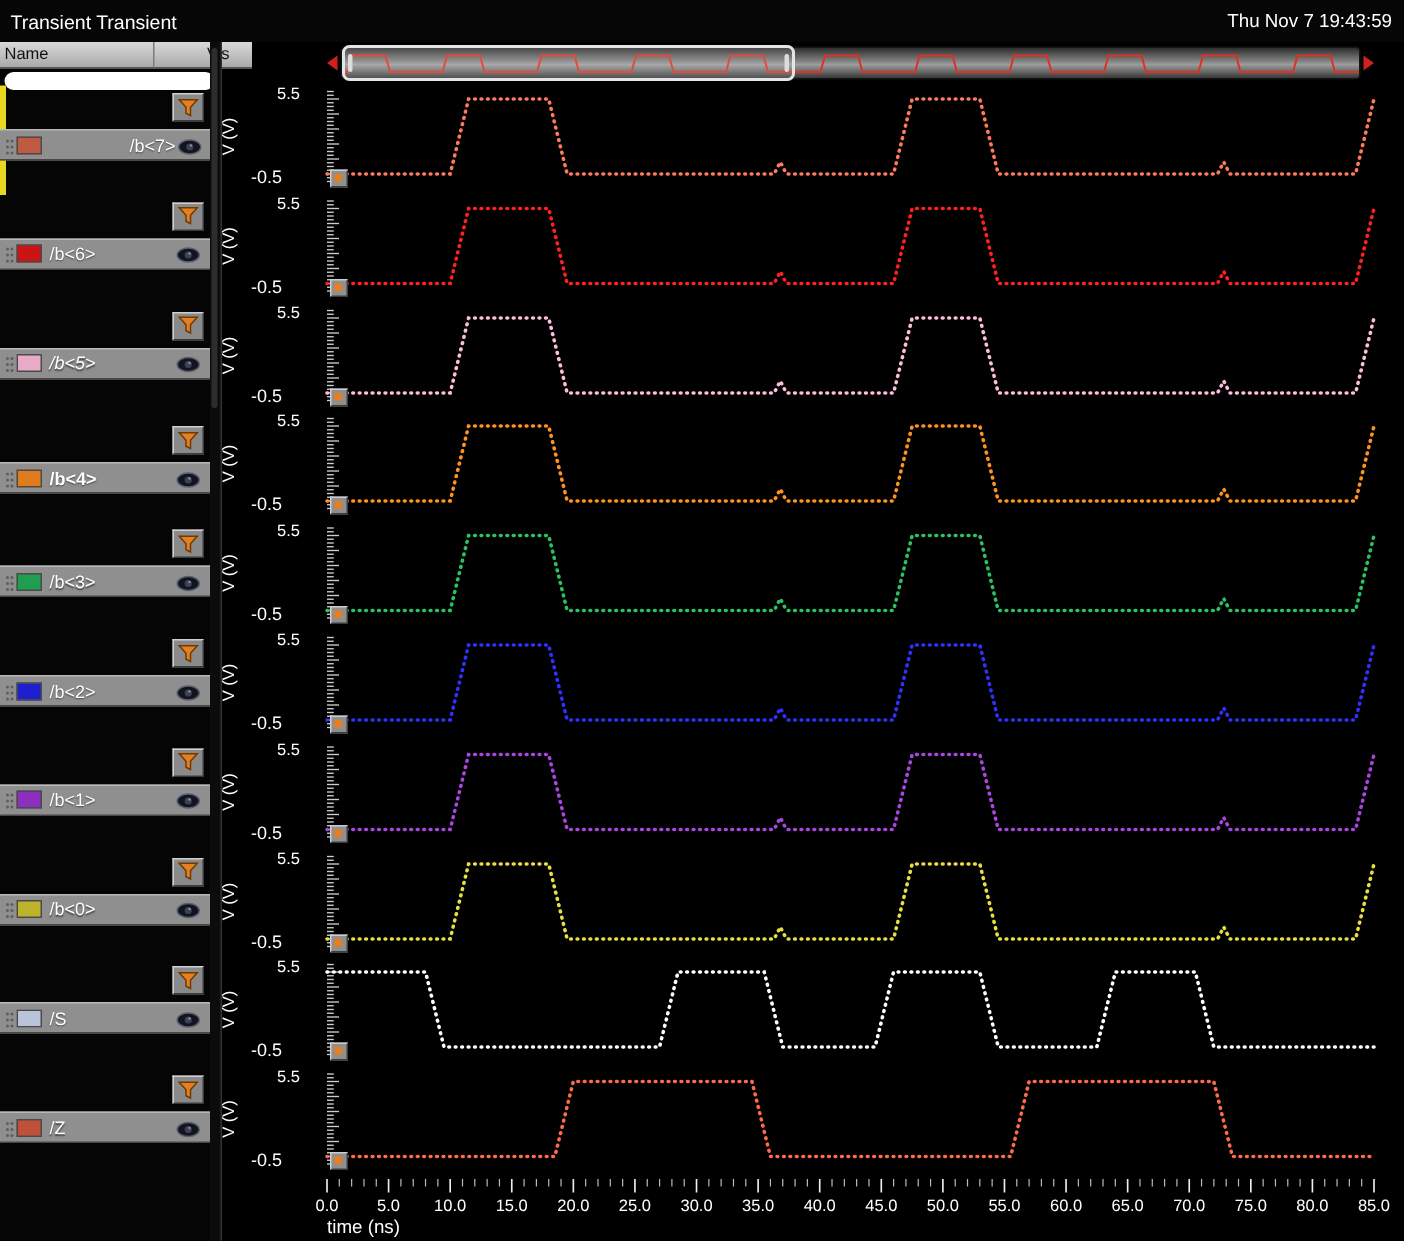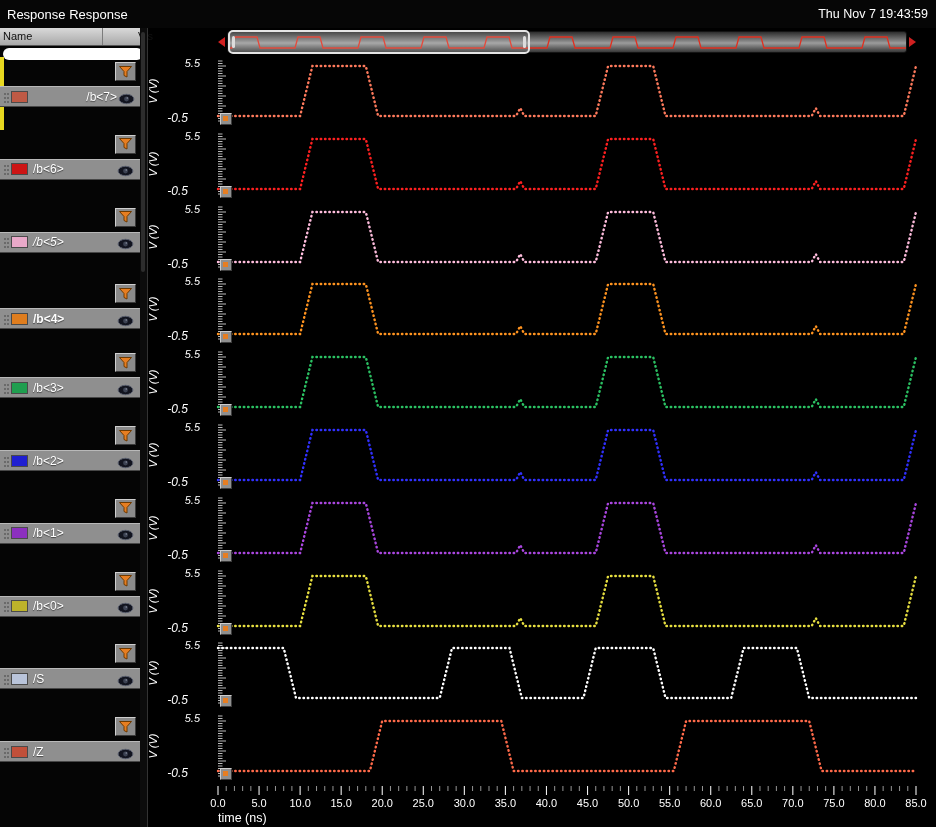--- a/index.html
+++ b/index.html
@@ -80,7 +80,7 @@
 <body>
 
 <div class="titlebar">
-  <span class="title">Response Response</span>
+  <span class="title">Transient Transient</span>
   <span class="timestamp">Thu Nov 7 19:43:59</span>
 </div>
 

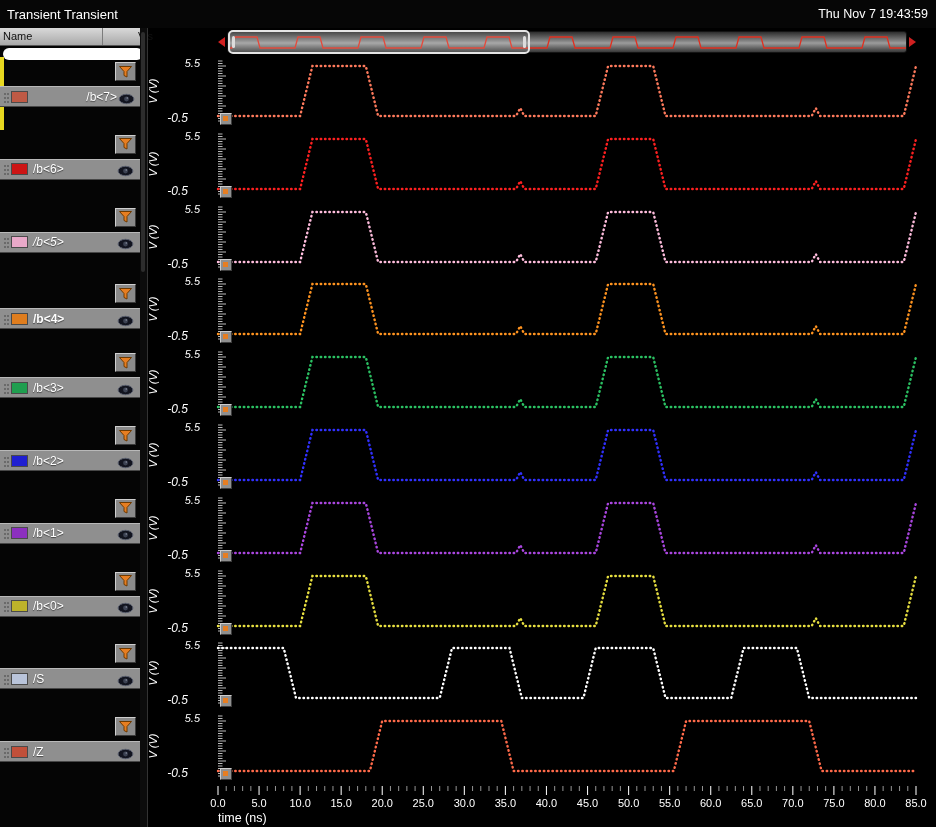--- a/index.html
+++ b/index.html
@@ -15,7 +15,7 @@
   .sidebar{position:absolute;left:0;top:28px;width:140px;height:799px;background:#050505;}
   .sb-header{position:absolute;left:0;top:0;width:140px;height:17px;
     background:linear-gradient(180deg,#d9d9d9,#a9a9a9);color:#111;font-size:11px;
-    border-bottom:1px solid #555;}
+    border-bottom:1px solid #555;padding-left:28px;}
   .sb-header .nm{position:absolute;left:3px;top:2px;}
   .sb-header .vis{position:absolute;left:106px;top:2px;margin-left:32px;}
   .sb-header .coldiv{position:absolute;left:102px;top:0;width:1px;height:17px;background:#7c7c7c;}

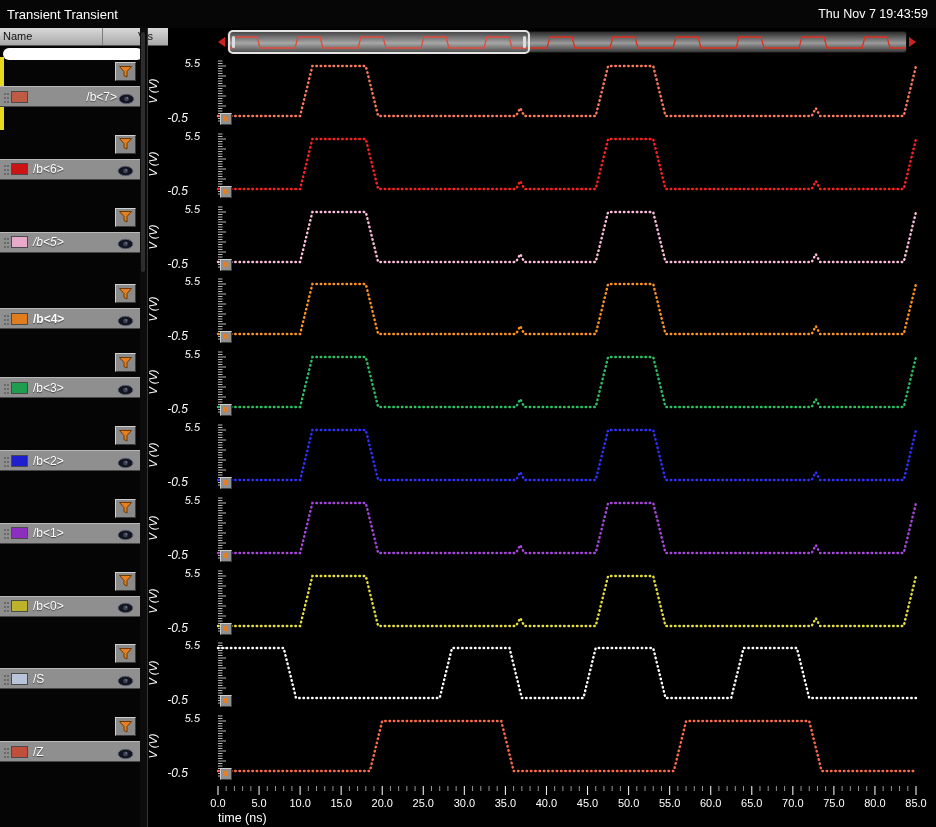--- a/index.html
+++ b/index.html
@@ -43,7 +43,7 @@
   .vscroll .handle{position:absolute;left:1px;top:4px;width:4px;height:240px;background:#2d2d2d;border-radius:2px;}
 
   
-  .yblock{position:absolute;left:146px;width:70px;height:72px;font-style:italic;}
+  .yblock{position:absolute;left:146px;width:70px;height:72px;}
   .vvl{position:absolute;width:40px;text-align:center;left:-13px;top:calc(50% - 8px);
     transform:rotate(-90deg);font-size:11px;color:#fff;}
   .ymax{position:absolute;right:16px;top:0;font-size:11px;color:#fff;}

